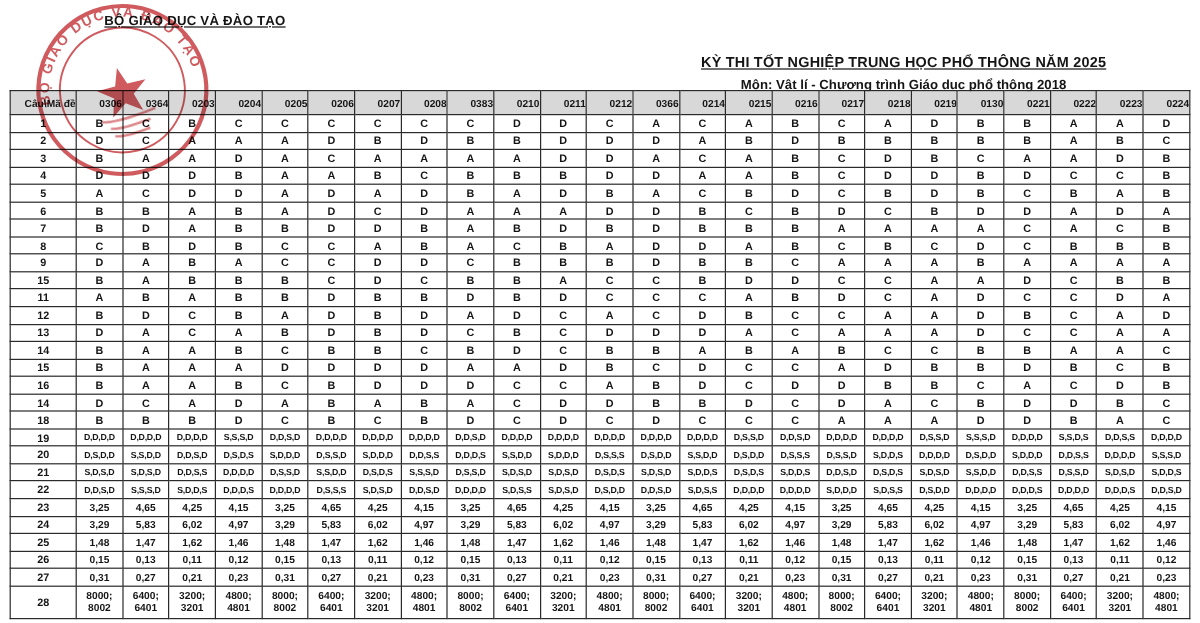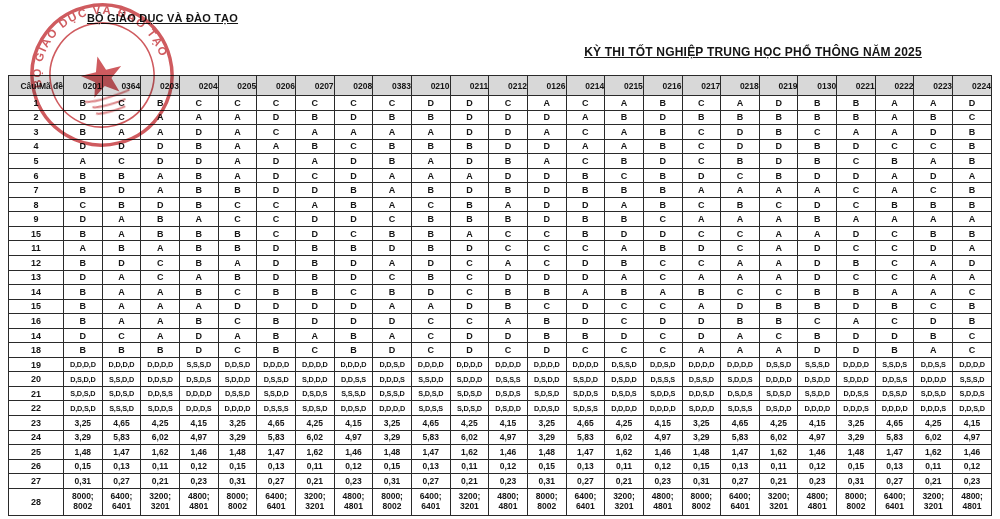--- a/index.html
+++ b/index.html
@@ -55,6 +55,7 @@
 
 <div class="hdr-right">
   <div class="l1">KỲ THI TỐT NGHIỆP TRUNG HỌC PHỔ THÔNG NĂM 2025</div>
+  <div class="l2">Môn: Vật lí - Chương trình Giáo dục phổ thông 2018</div>
 </div>
 
 <table class="key">

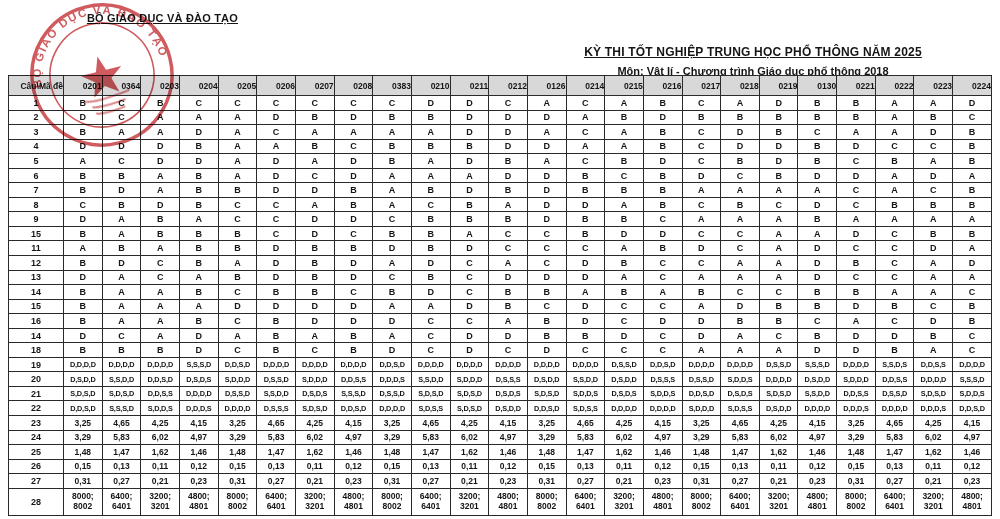--- a/index.html
+++ b/index.html
@@ -65,7 +65,7 @@
   <thead>
       <tr>
         <th>Câu\Mã đề</th>
-        <th>0201</th>
+        <th>0306</th>
         <th>0364</th>
         <th>0203</th>
         <th>0204</th>

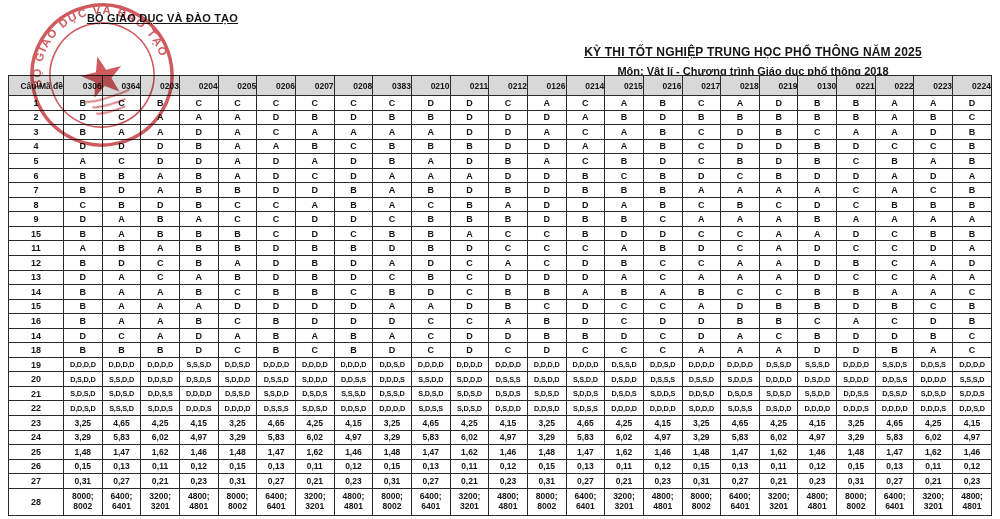--- a/index.html
+++ b/index.html
@@ -77,7 +77,7 @@
         <th>0210</th>
         <th>0211</th>
         <th>0212</th>
-        <th>0126</th>
+        <th>0366</th>
         <th>0214</th>
         <th>0215</th>
         <th>0216</th>

